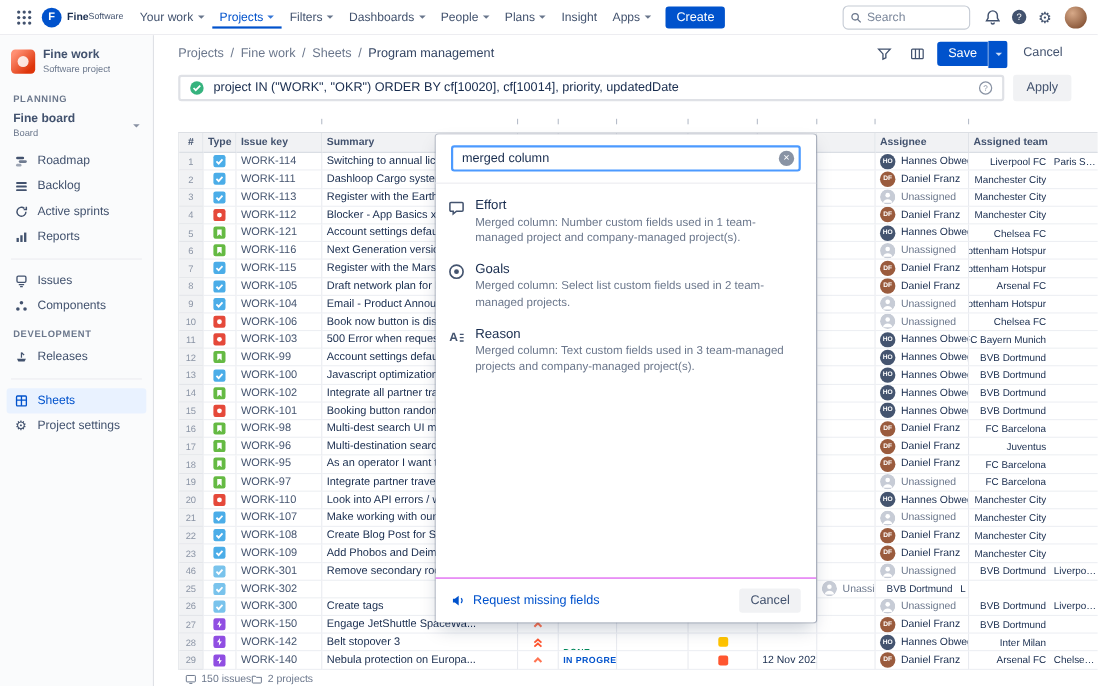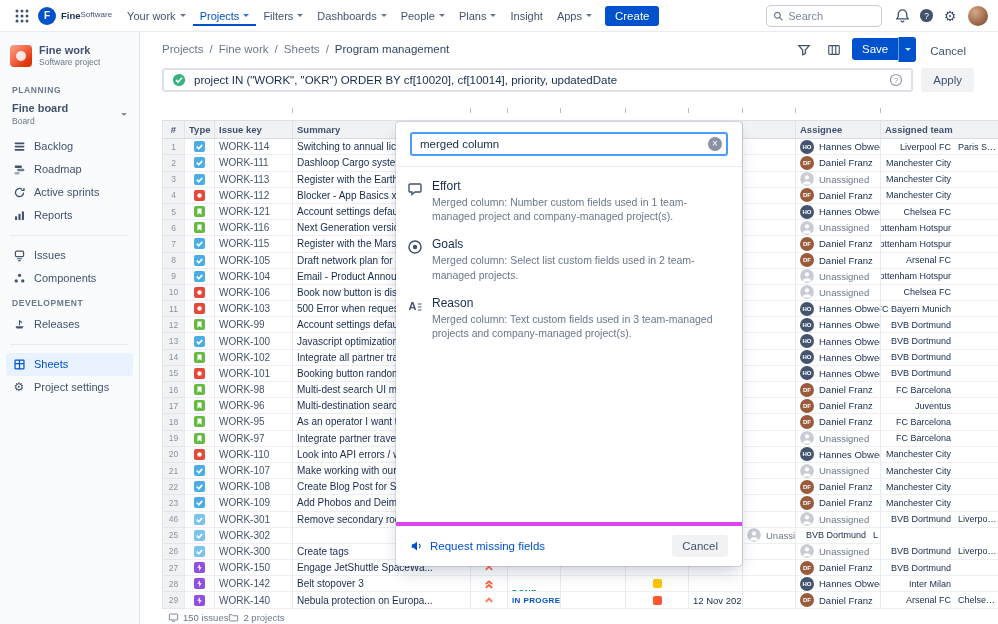--- a/index.html
+++ b/index.html
@@ -55,7 +55,7 @@
   .breadcrumb{display:flex;align-items:center;gap:6px;font-size:11.5px;color:#6B778C}
   .breadcrumb a{color:#6B778C}
   .breadcrumb .current{color:#344563}
-  .crumb-actions{margin-left:auto;display:flex;align-items:flex-end;gap:6px}
+  .crumb-actions{margin-left:auto;display:flex;align-items:flex-start;gap:6px}
   .savewrap{display:flex;align-items:center}
   .save{background:#0052CC;color:#fff;font-size:11.5px;padding:5px 10px;border-radius:3px 0 0 3px}
   .savearrow{background:#0052CC;color:#fff;width:18px;height:25px;border-radius:0 3px 3px 0;border-left:1px solid rgba(255,255,255,.45);display:flex;align-items:center;justify-content:center}

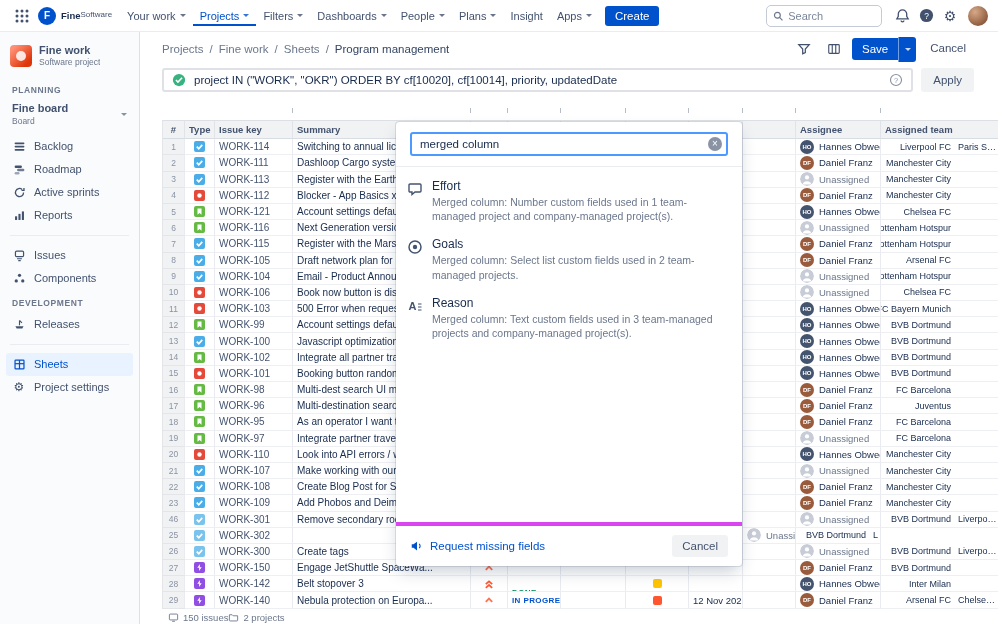--- a/index.html
+++ b/index.html
@@ -229,22 +229,22 @@
       <a class="sitem">
         <span class="sic">
             <svg width="13" height="13" viewBox="0 0 16 16" fill="currentColor">
+              <rect x="2" y="3" width="9" height="3" rx="1.5"></rect>
+              <rect x="5" y="7" width="9" height="3" rx="1.5" opacity=".75"></rect>
+              <rect x="2" y="11" width="6" height="3" rx="1.5" opacity=".5"></rect>
+            </svg>
+          </span>
+        <span>Roadmap</span>
+      </a>
+      <a class="sitem">
+        <span class="sic">
+            <svg width="13" height="13" viewBox="0 0 16 16" fill="currentColor">
               <rect x="2" y="3" width="12" height="2.2" rx="1"></rect>
               <rect x="2" y="7" width="12" height="2.2" rx="1"></rect>
               <rect x="2" y="11" width="12" height="2.2" rx="1"></rect>
             </svg>
           </span>
         <span>Backlog</span>
-      </a>
-      <a class="sitem">
-        <span class="sic">
-            <svg width="13" height="13" viewBox="0 0 16 16" fill="currentColor">
-              <rect x="2" y="3" width="9" height="3" rx="1.5"></rect>
-              <rect x="5" y="7" width="9" height="3" rx="1.5" opacity=".75"></rect>
-              <rect x="2" y="11" width="6" height="3" rx="1.5" opacity=".5"></rect>
-            </svg>
-          </span>
-        <span>Roadmap</span>
       </a>
       <a class="sitem">
         <span class="sic">

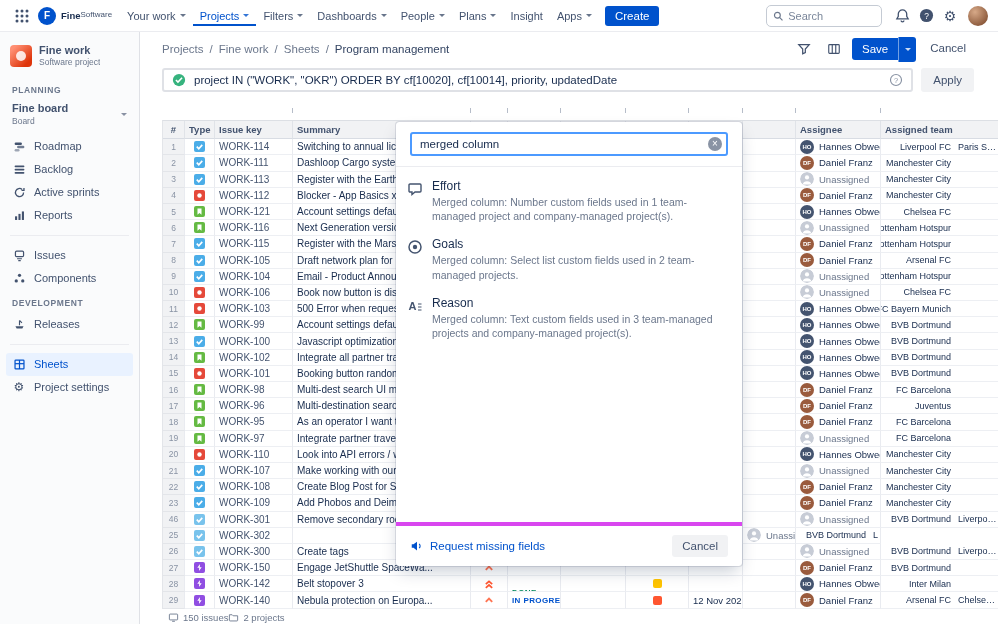--- a/index.html
+++ b/index.html
@@ -118,7 +118,7 @@
   .ftitle{font-size:12px;color:#172B4D;margin-bottom:2px}
   .fdesc{font-size:10.5px;color:#6B778C;line-height:1.35;max-width:292px}
   .mgrow{flex:1}
-  .mfooter{border-top:4px solid #d946ef;padding:9px 14px;display:flex;align-items:center;justify-content:space-between}
+  .mfooter{border-top:1px solid #d946ef;padding:9px 14px;display:flex;align-items:center;justify-content:space-between}
   .mrequest{display:flex;align-items:center;gap:6px;color:#0052CC;font-size:11.5px}
   .mcancel{background:rgba(9,30,66,.06);padding:5px 10px;border-radius:3px;font-size:11.5px;color:#42526E}
 </style>

